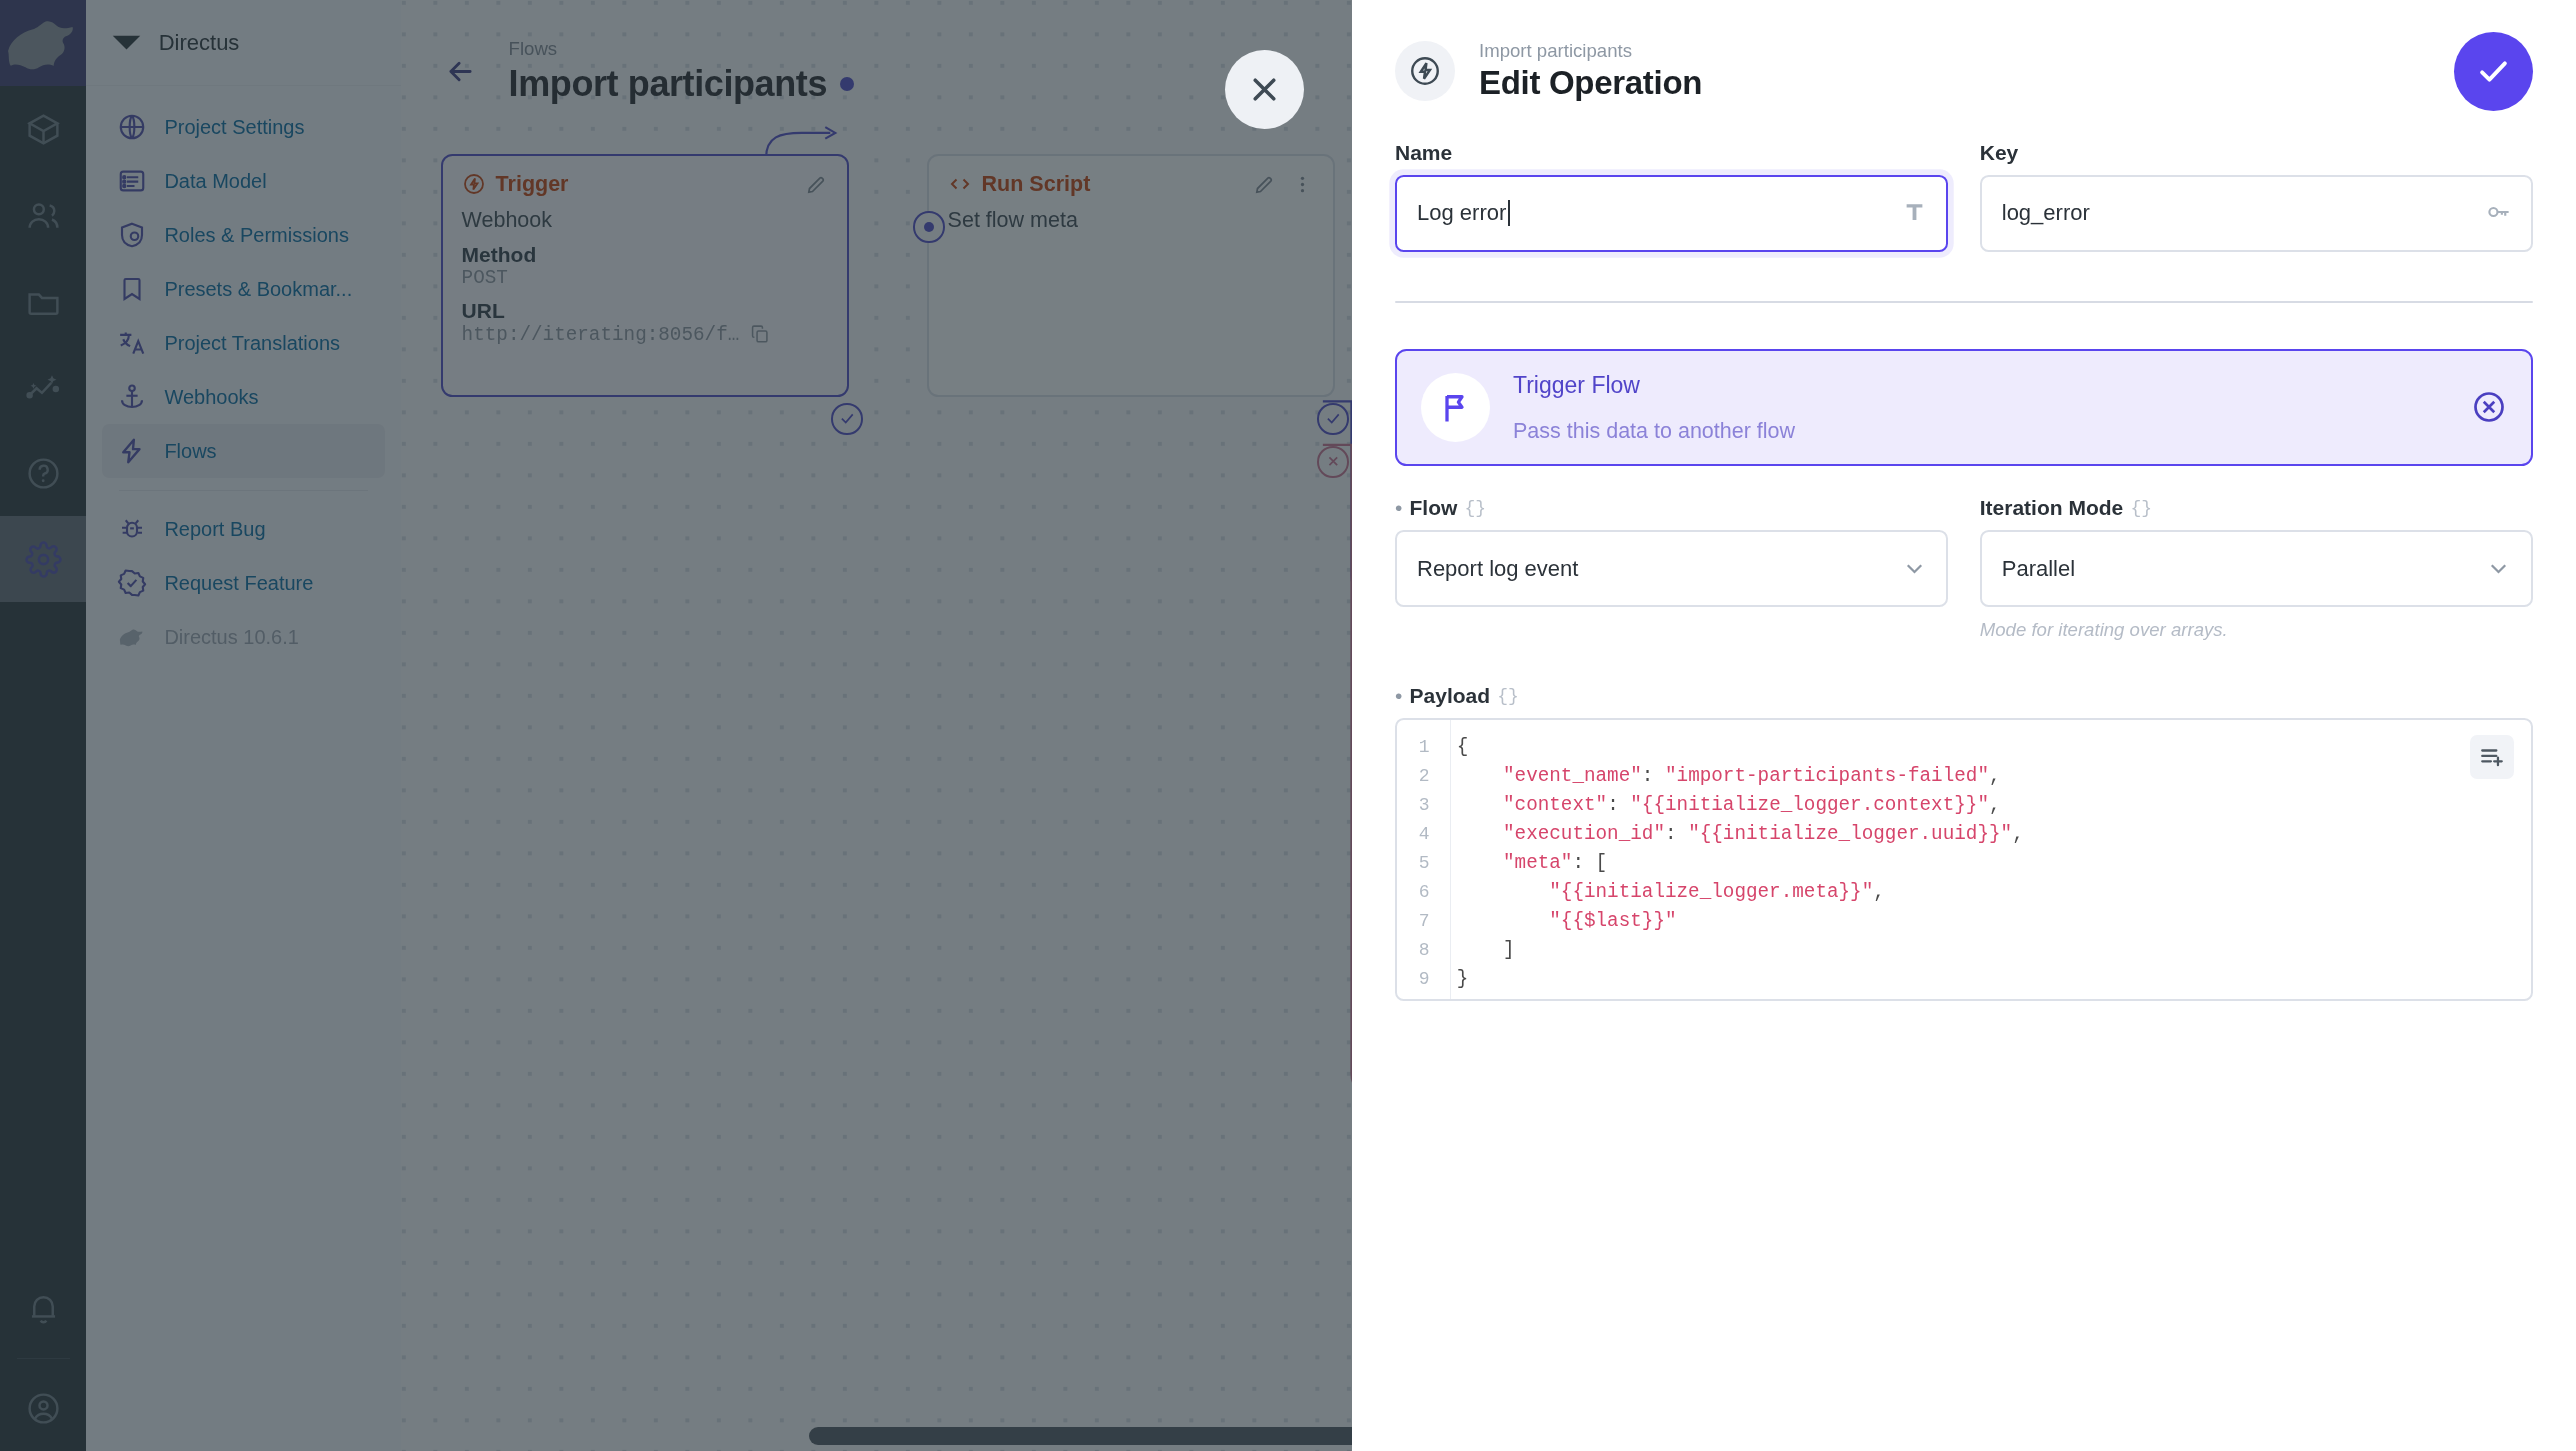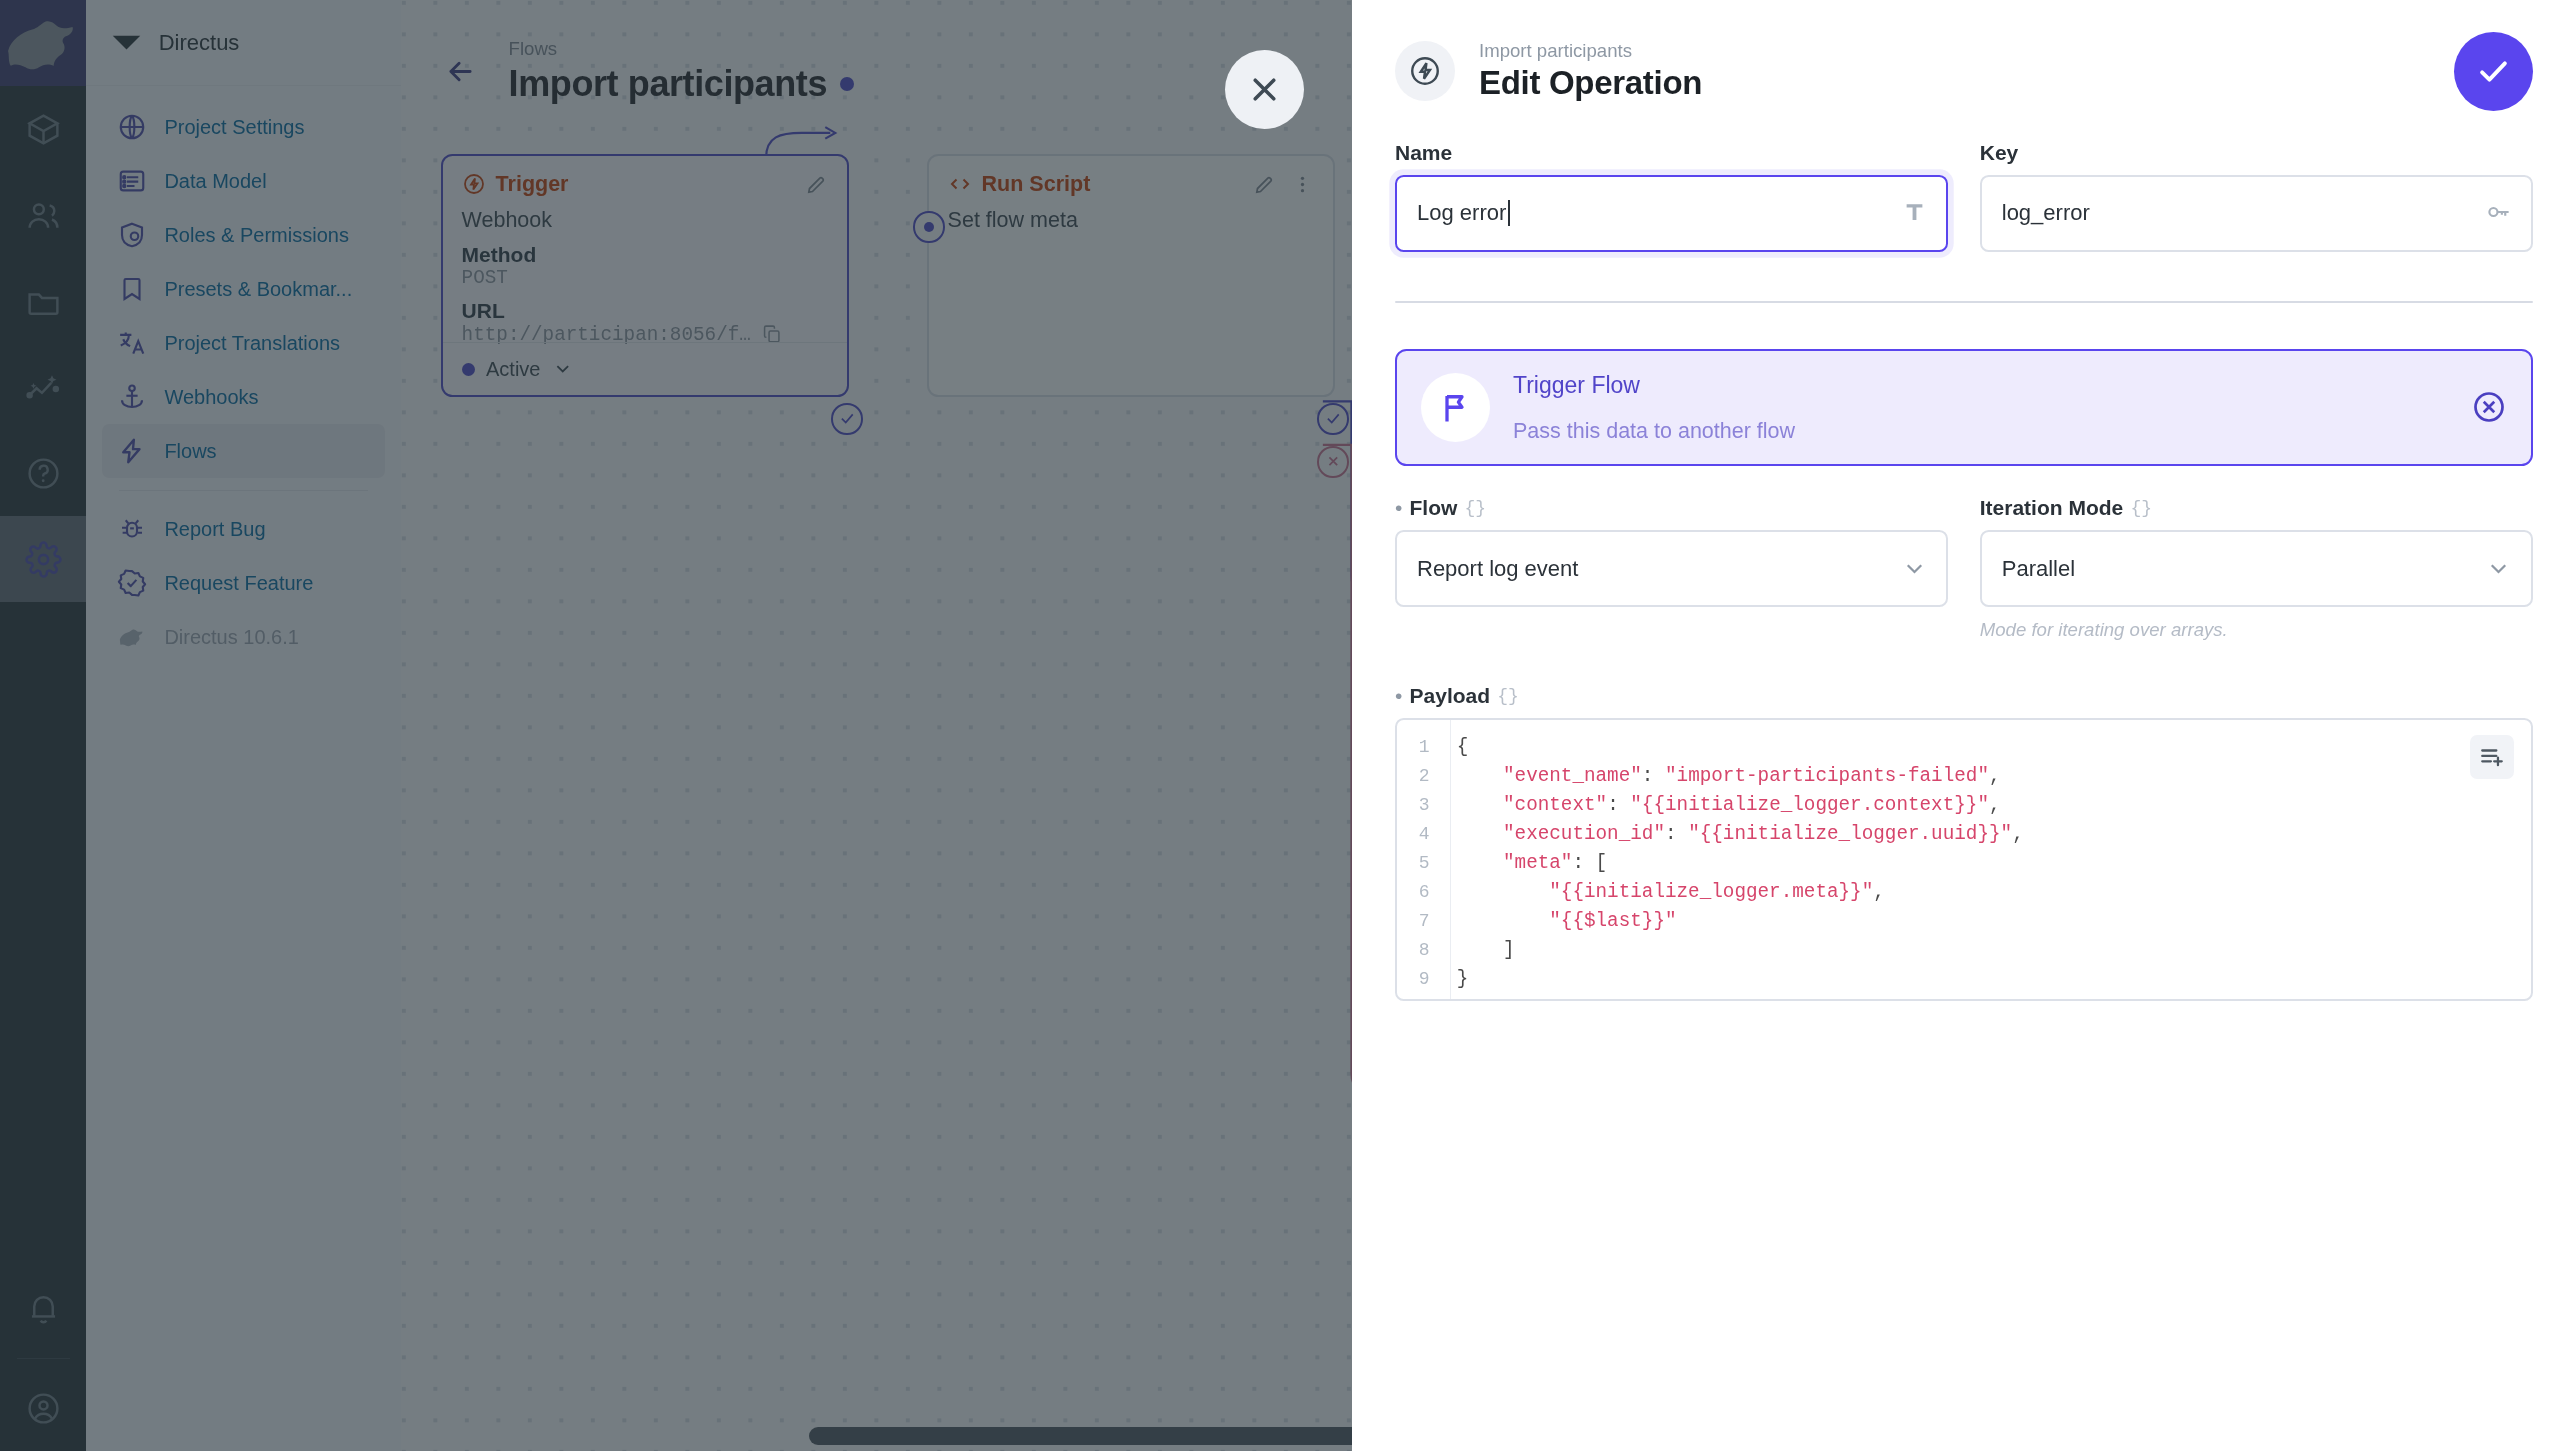--- a/index.html
+++ b/index.html
@@ -498,7 +498,7 @@
         <div class="node-field-value">POST</div>
         <div class="node-field-label">URL</div>
         <div class="node-row">
-          <span class="node-field-value">http://participan:8056/f…</span>
+          <span class="node-field-value">http://iterating:8056/f…</span>
           <span style="color:#8A939E">
             <svg style="width:21.5px;height:21.5px" viewBox="0 0 24 24" fill="none" stroke="currentColor" stroke-width="1.7">
                 <rect x="9" y="9" width="11" height="12" rx="1.6"></rect>

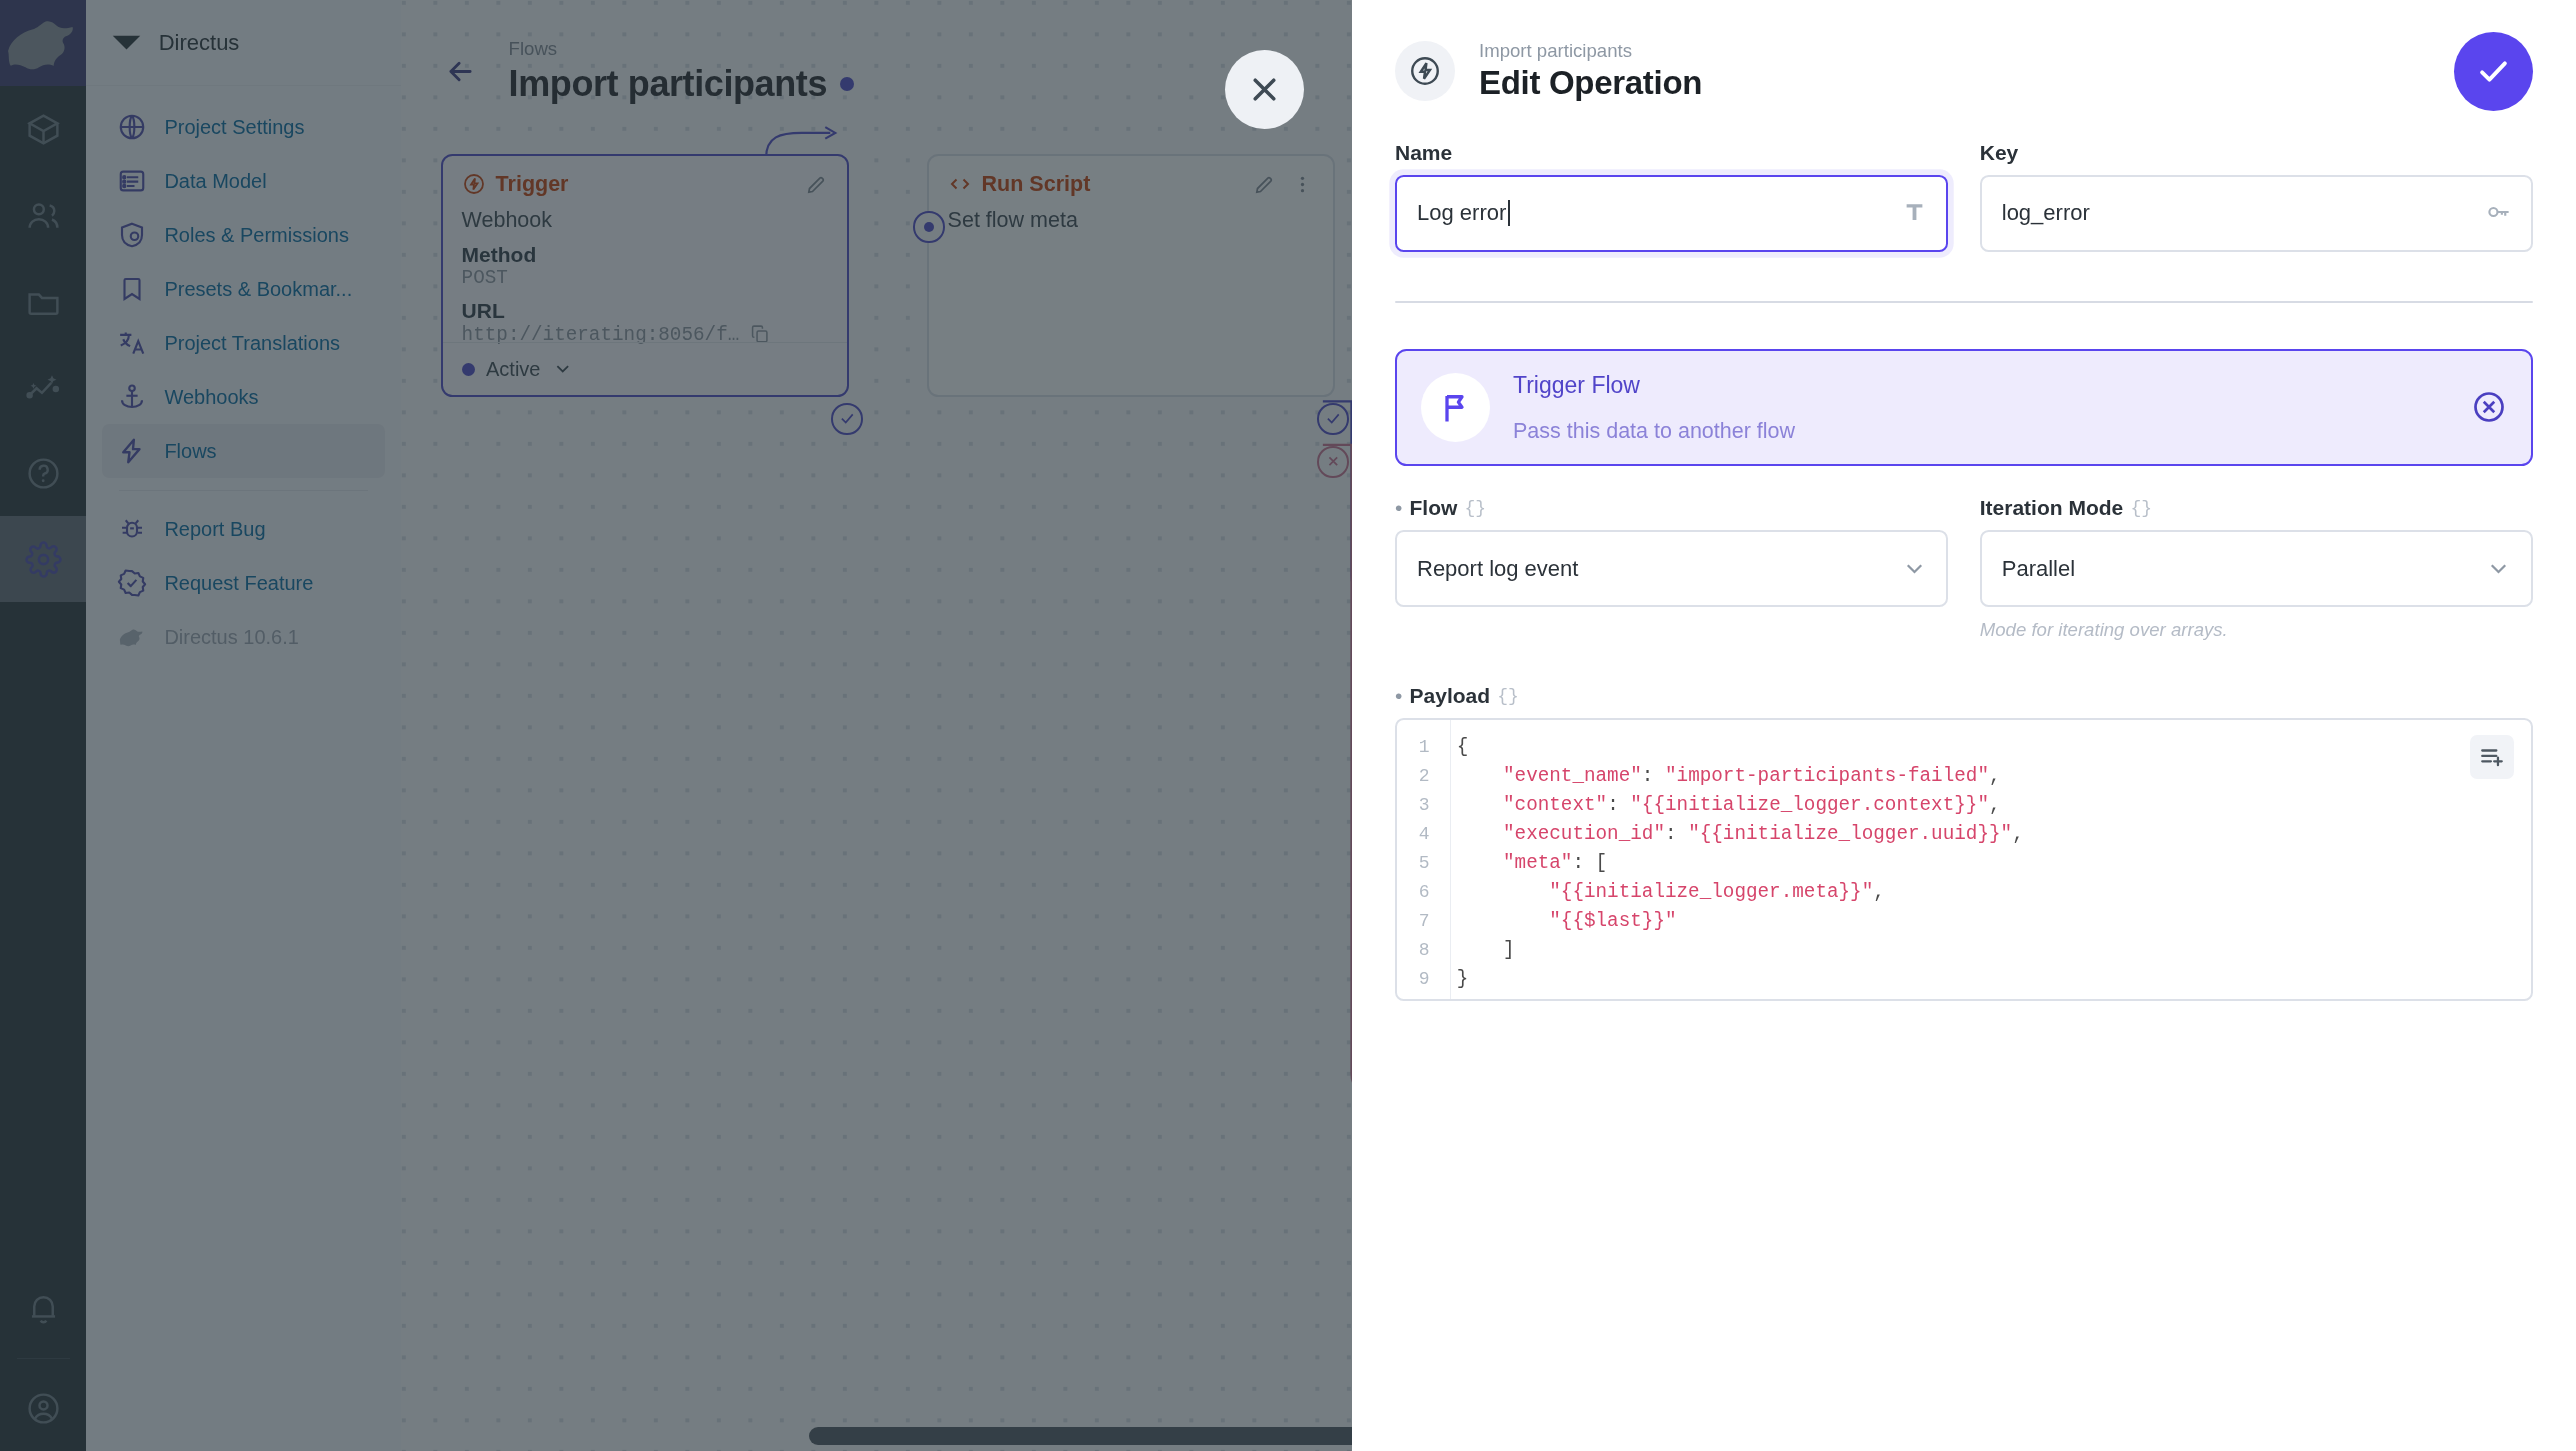--- a/index.html
+++ b/index.html
@@ -507,15 +507,6 @@
           </span>
         </div>
       </div>
-      <div class="node-footer">
-        <span class="status-dot"></span>
-        <span>Active</span>
-        <span style="color:#3A4750;display:flex">
-          <svg style="width:21.5px;height:21.5px" viewBox="0 0 24 24" fill="none" stroke="currentColor" stroke-width="2">
-              <path d="M6 9l6 6 6-6"></path>
-            </svg>
-        </span>
-      </div>
       <div class="port" style="right:-15.7px;top:247px">
         <svg viewBox="0 0 24 24" fill="none" stroke="currentColor" stroke-width="2.2">
             <path d="M5 12.5l5 5L19 7"></path>

